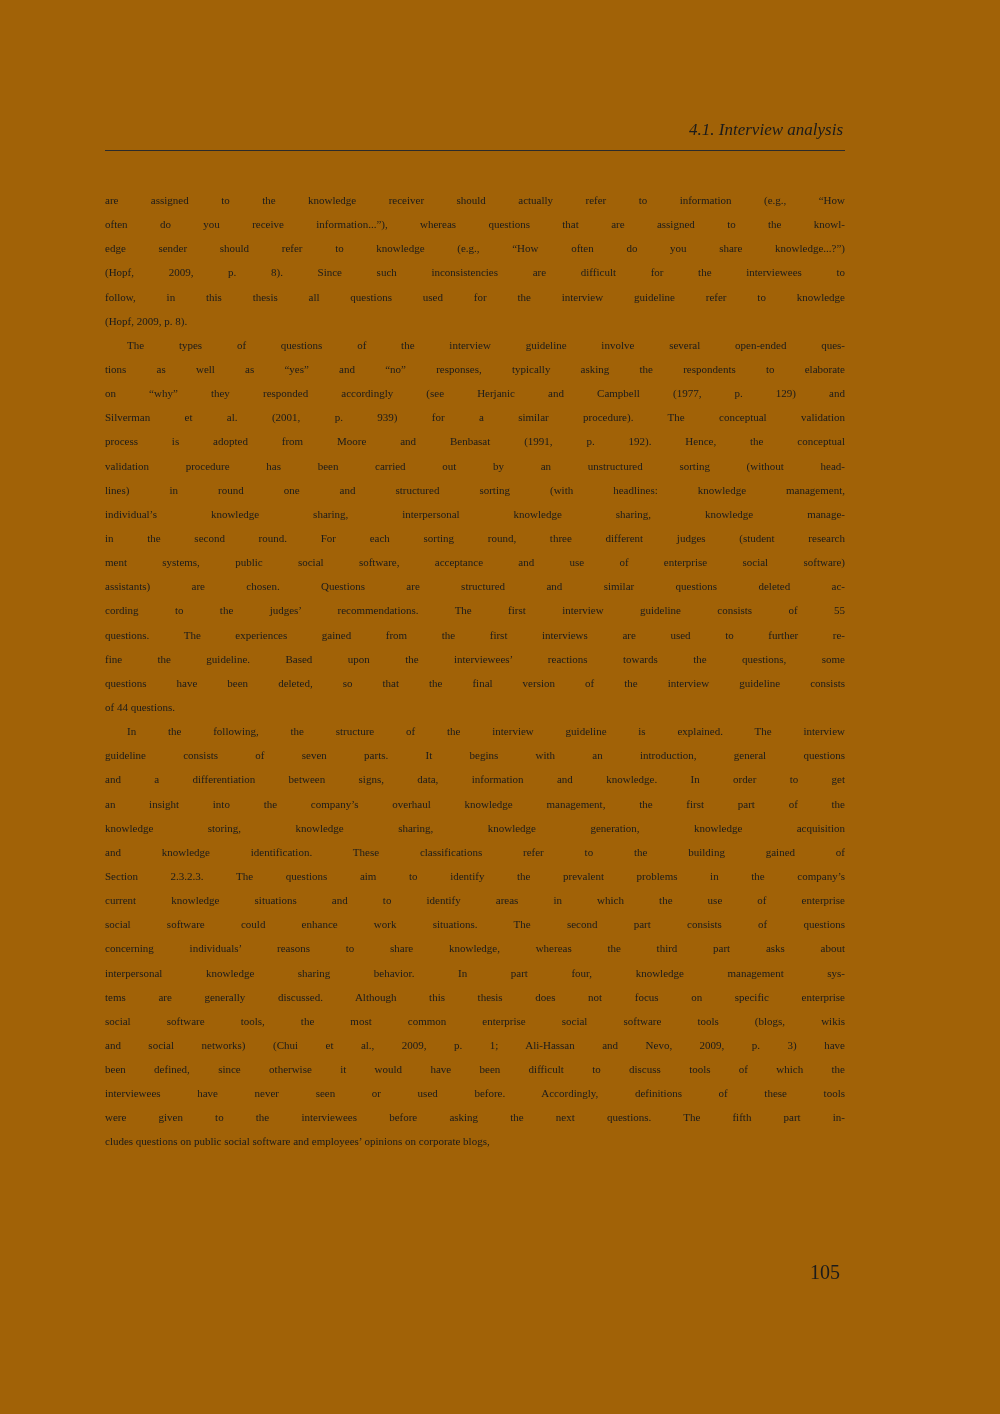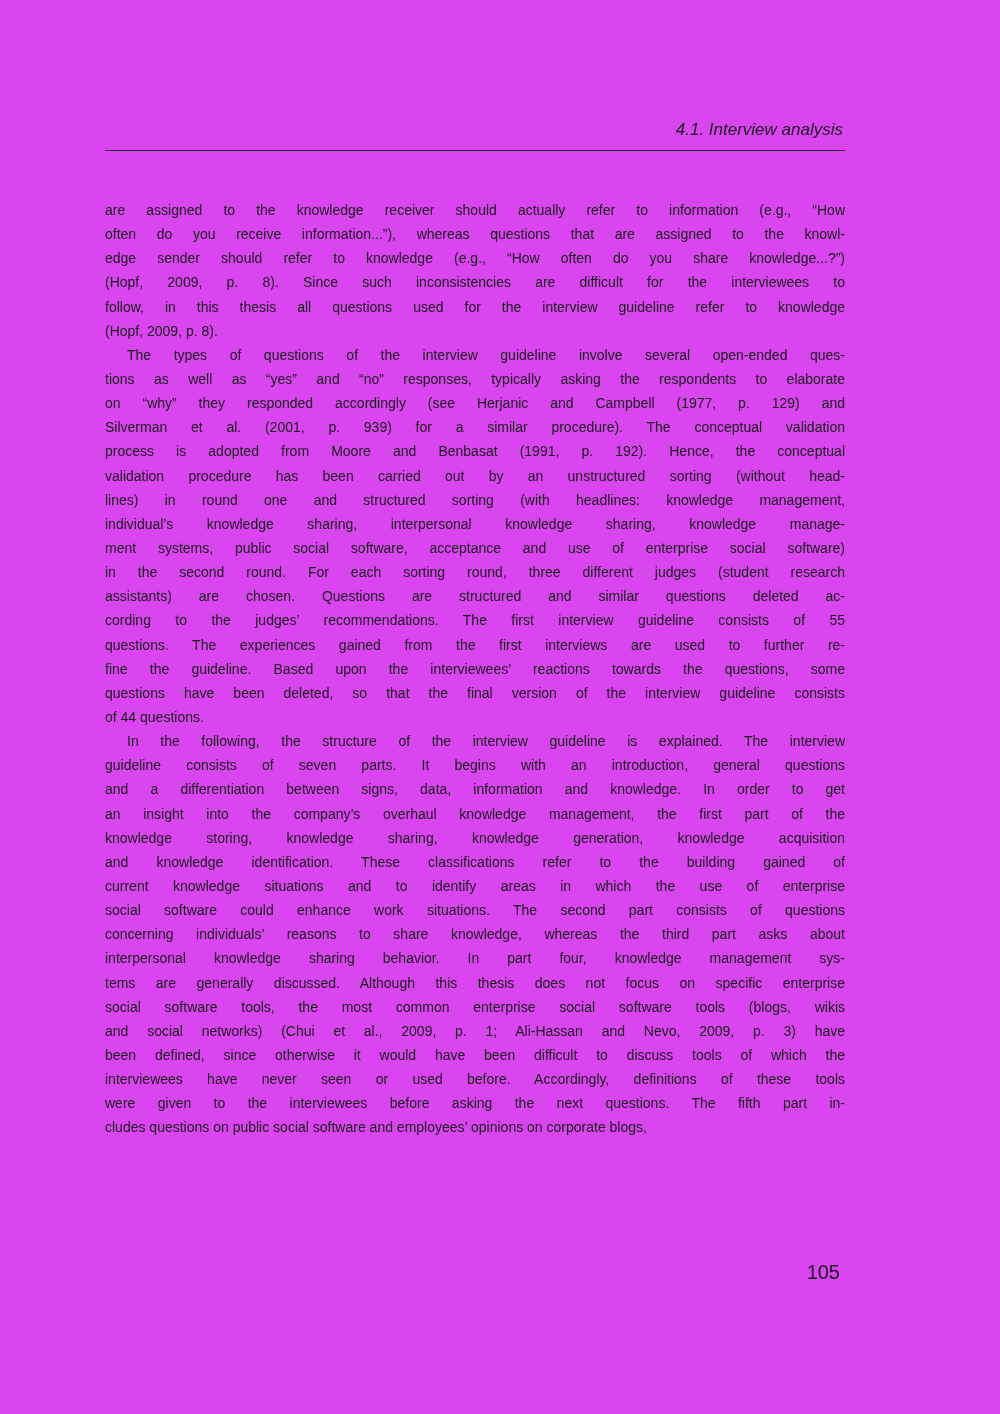--- a/index.html
+++ b/index.html
@@ -11,8 +11,8 @@
     position: relative;
     width: 1000px;
     height: 1414px;
-    background: #d946ef;
-    font-family: Liberation Sans, sans-serif;
+    background: #a16207;
+    font-family: Liberation Serif, serif;
     color: #1b1b1b;
     overflow: hidden;
   }

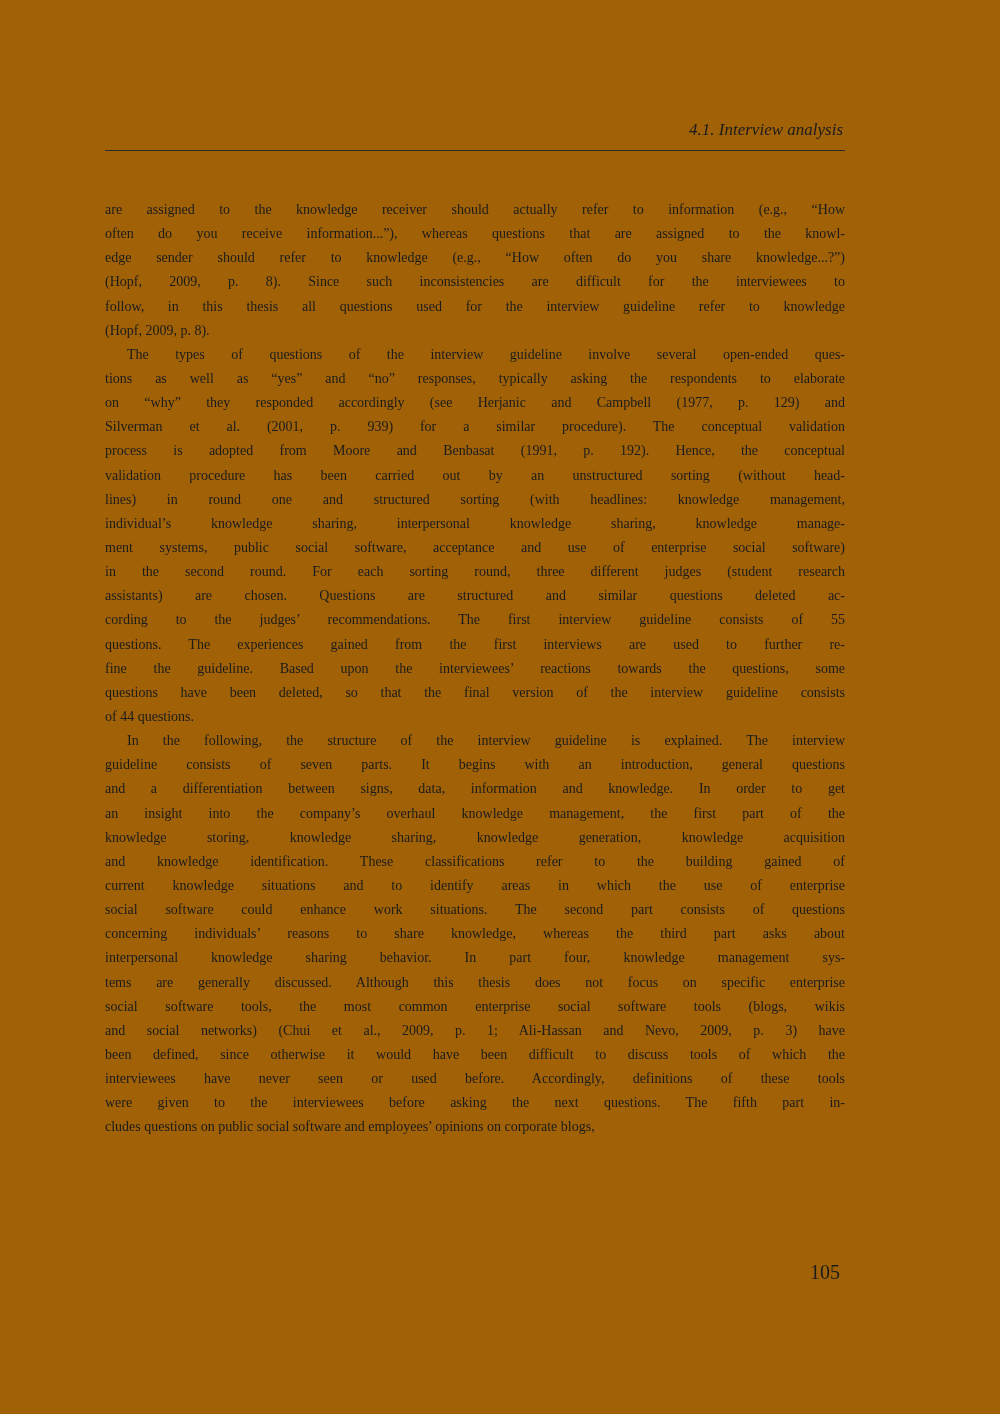--- a/index.html
+++ b/index.html
@@ -34,10 +34,10 @@
   }
   .body-text {
     position: absolute;
-    top: 198px;
+    top: 188px;
     left: 105px;
     width: 740px;
-    font-size: 14px;
+    font-size: 11px;
     line-height: 24.15px;
   }
   .paragraph {

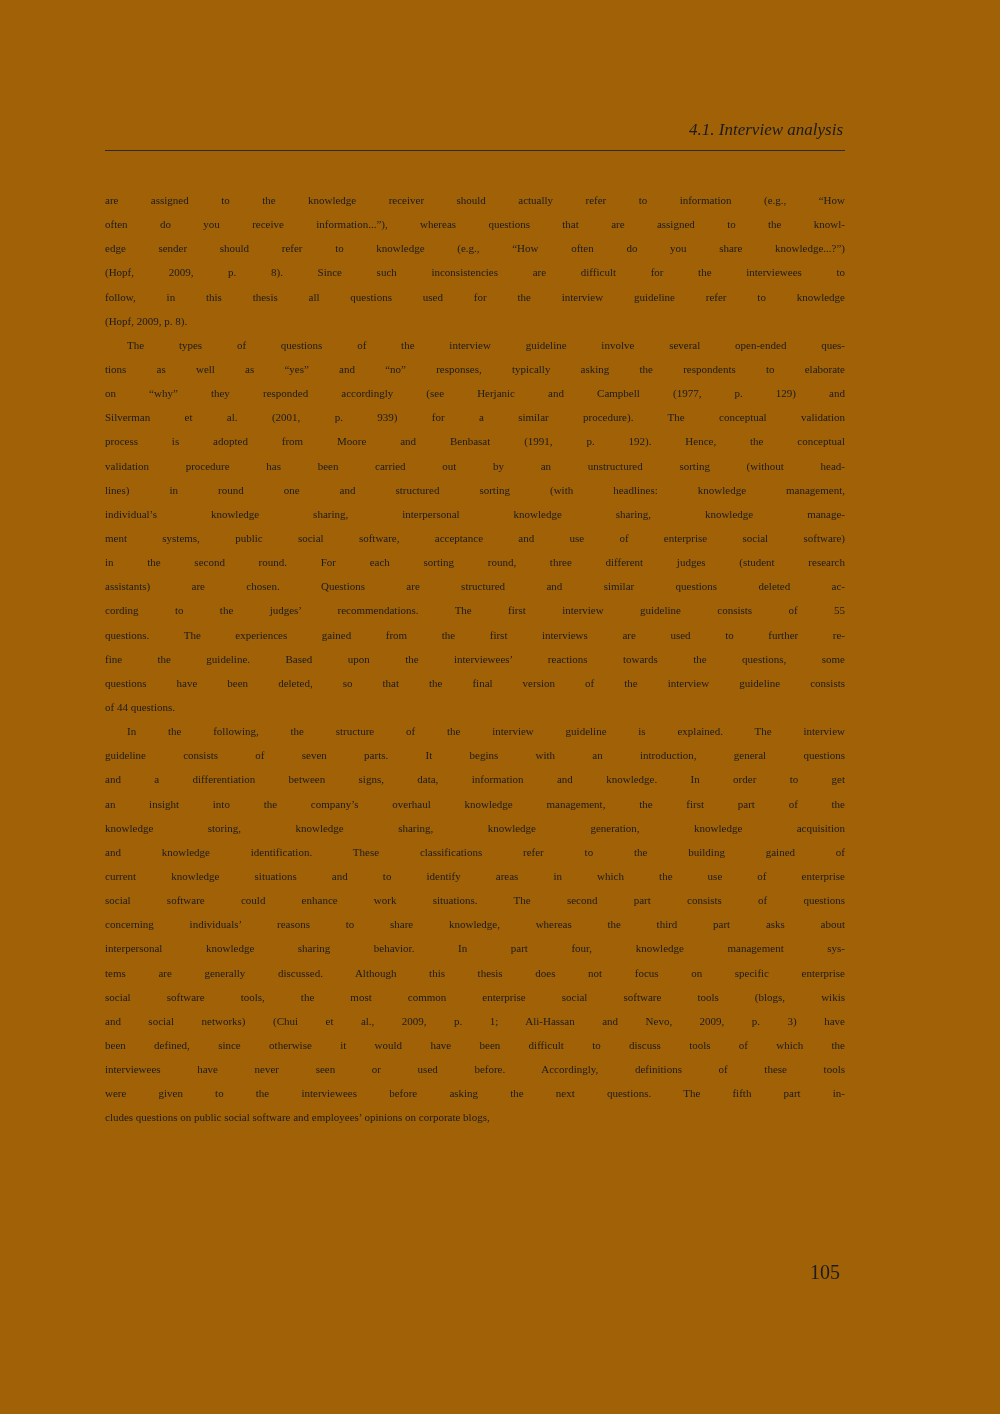--- a/index.html
+++ b/index.html
@@ -87,8 +87,8 @@
         <div class="line">validation procedure has been carried out by an unstructured sorting (without head-</div>
         <div class="line">lines) in round one and structured sorting (with headlines: knowledge management,</div>
         <div class="line">individual’s knowledge sharing, interpersonal knowledge sharing, knowledge manage-</div>
+        <div class="line">in the second round. For each sorting round, three different judges (student research</div>
         <div class="line">ment systems, public social software, acceptance and use of enterprise social software)</div>
-        <div class="line">in the second round. For each sorting round, three different judges (student research</div>
         <div class="line">assistants) are chosen. Questions are structured and similar questions deleted ac-</div>
         <div class="line">cording to the judges’ recommendations. The first interview guideline consists of 55</div>
         <div class="line">questions. The experiences gained from the first interviews are used to further re-</div>

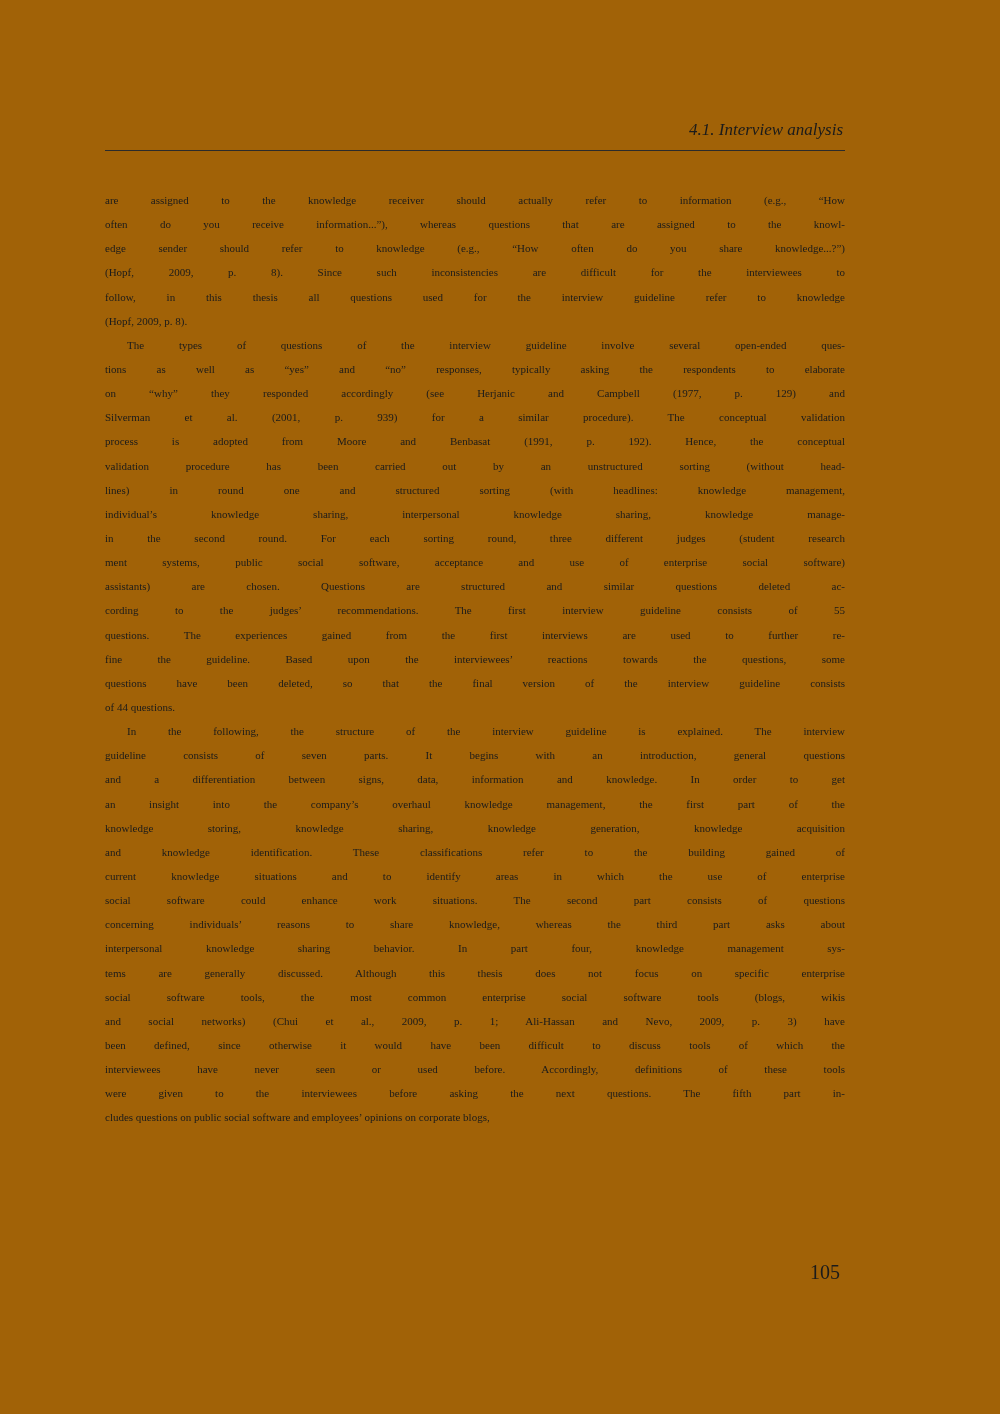--- a/index.html
+++ b/index.html
@@ -103,6 +103,7 @@
         <div class="line">an insight into the company’s overhaul knowledge management, the first part of the</div>
         <div class="line">knowledge storing, knowledge sharing, knowledge generation, knowledge acquisition</div>
         <div class="line">and knowledge identification. These classifications refer to the building gained of</div>
+        <div class="line">Section 2.3.2.3. The questions aim to identify the prevalent problems in the company’s</div>
         <div class="line">current knowledge situations and to identify areas in which the use of enterprise</div>
         <div class="line">social software could enhance work situations. The second part consists of questions</div>
         <div class="line">concerning individuals’ reasons to share knowledge, whereas the third part asks about</div>

